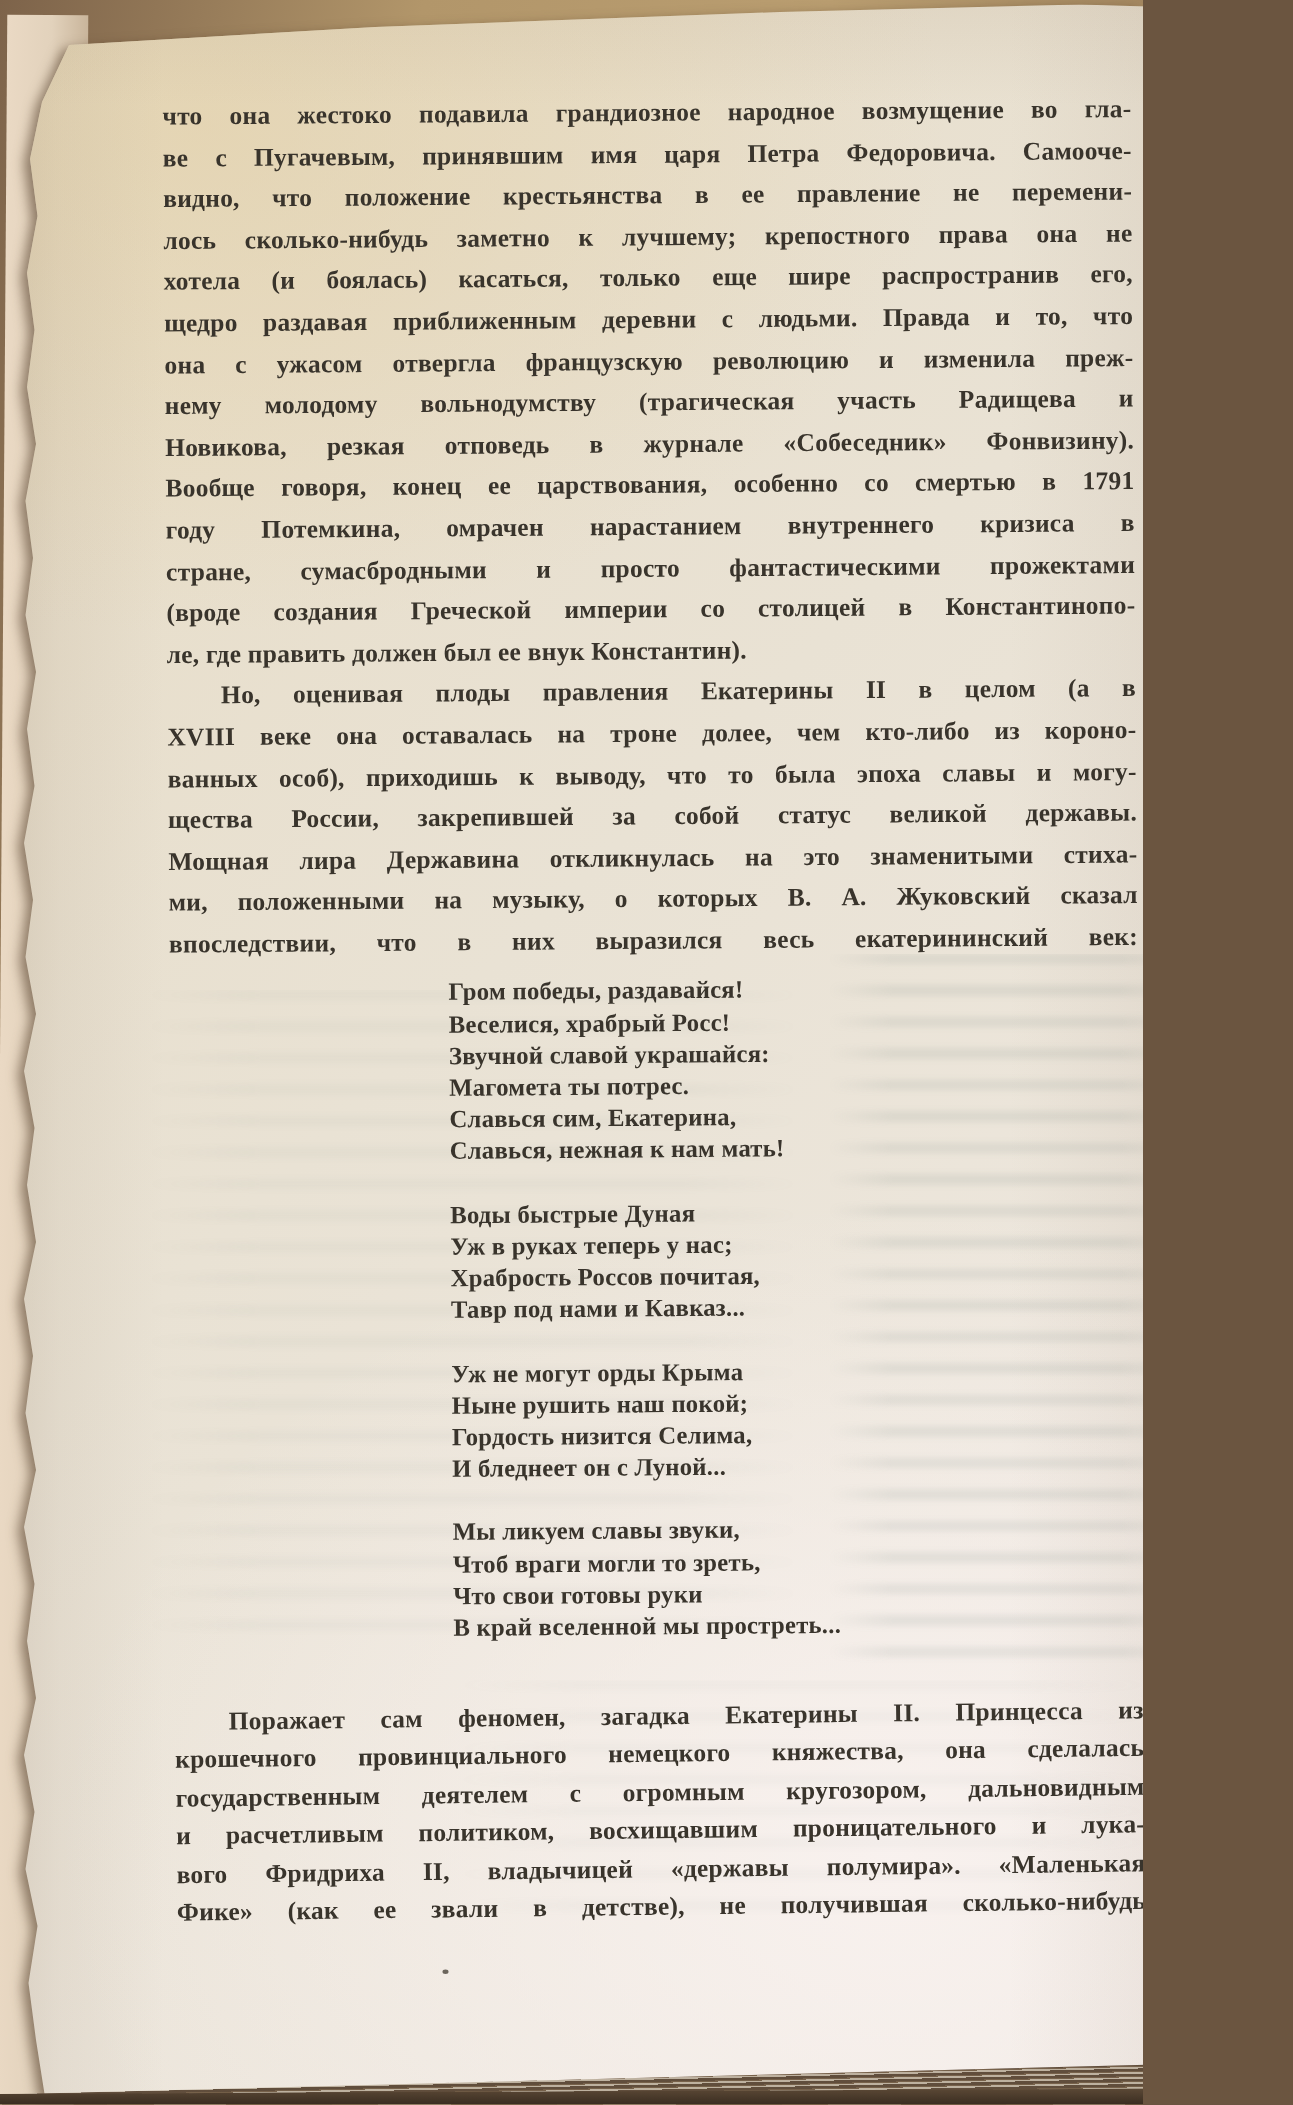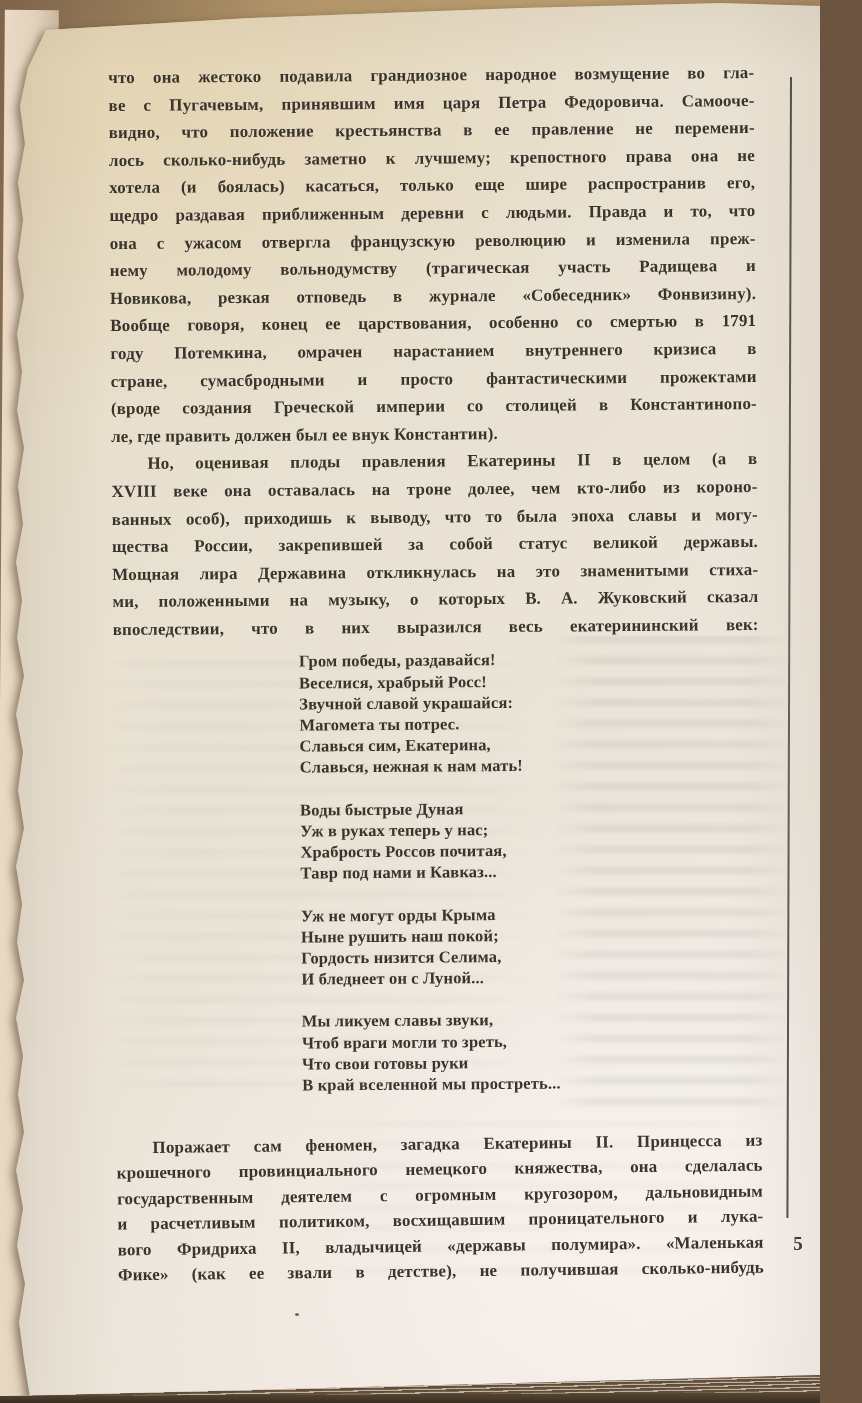--- a/index.html
+++ b/index.html
@@ -5,7 +5,7 @@
   html,body{margin:0;padding:0;}
   body{background:#6b5540;font-family:"Liberation Serif","DejaVu Serif",serif;}
   .photo{
-    position:relative;width:820px;height:1403px;overflow:hidden;
+    position:relative;width:762px;height:1403px;overflow:hidden;
     background:linear-gradient(100deg,#7d634a 0%,#b2966a 28%,#b99d70 55%,#8a6e4e 100%);
   }
   

